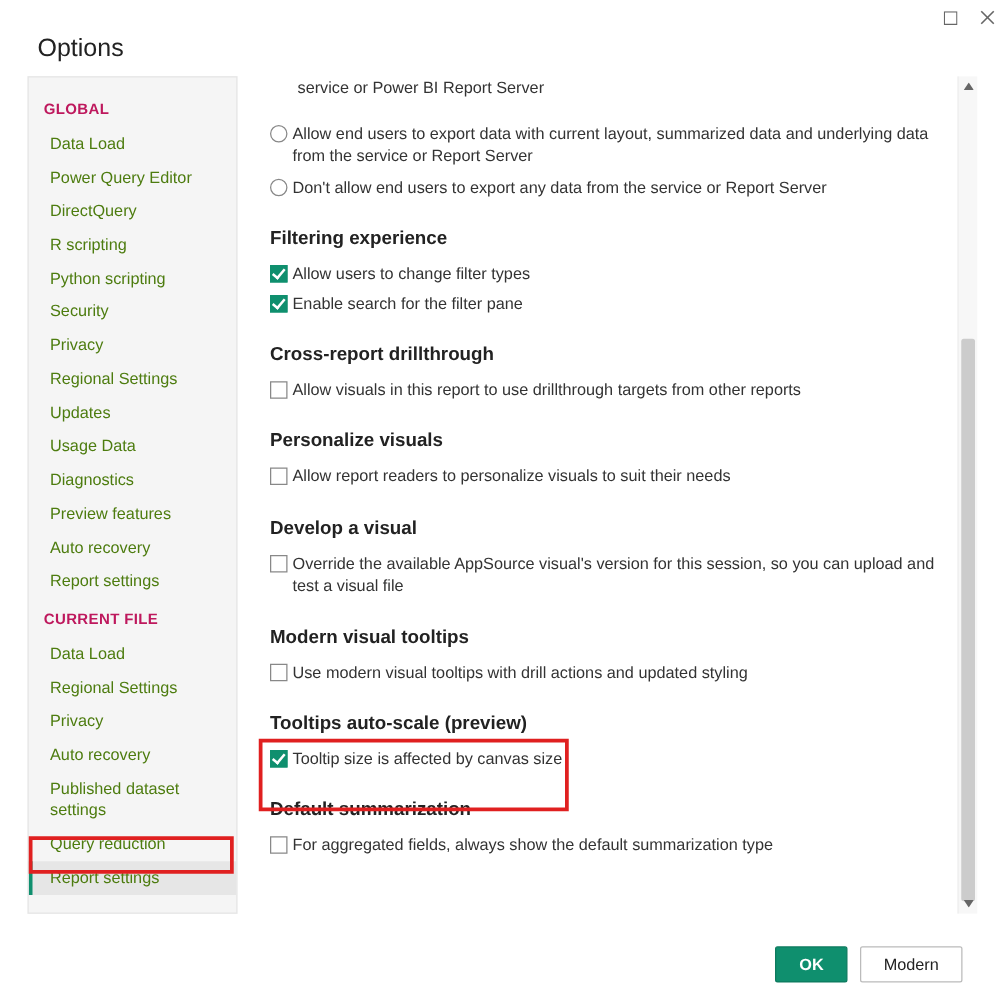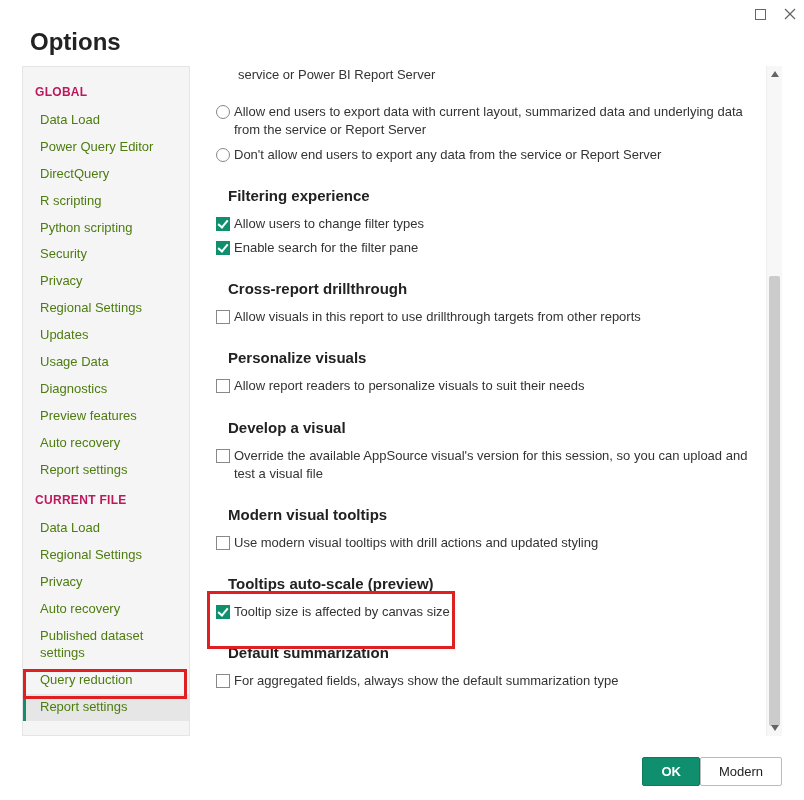--- a/index.html
+++ b/index.html
@@ -21,8 +21,8 @@
   }
   .titlebar .winbtn { width:16px; height:16px; display:flex; align-items:center; justify-content:center; color:#555;}
   .dialog-title {
-    font-size:24px;
-    font-weight:700;
+    font-size:20px;
+    font-weight:400;
     padding:28px 30px 10px 30px;
   }
   .body-area {

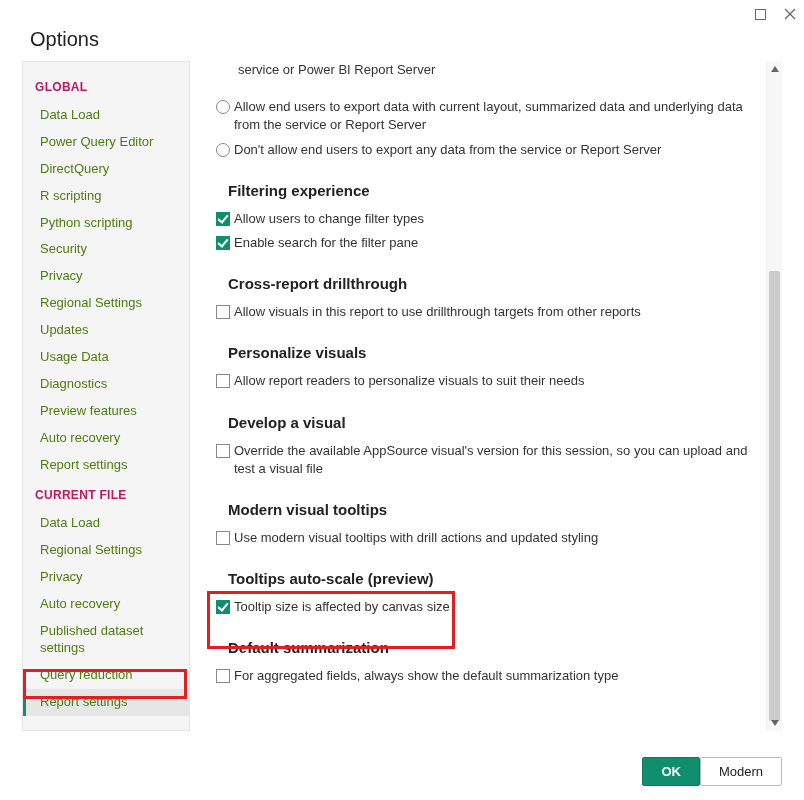--- a/index.html
+++ b/index.html
@@ -92,7 +92,7 @@
     font-size:15px;
     font-weight:600;
     color:#222;
-    margin:20px 0 8px 12px;
+    margin:20px 0 8px 0;
   }
   .option-row {
     display:flex;

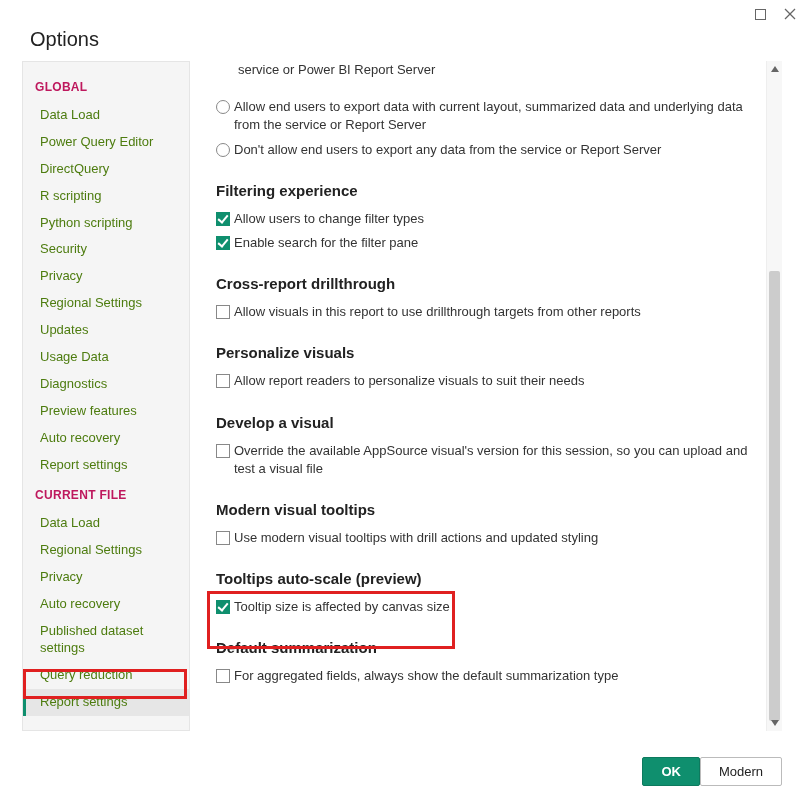--- a/index.html
+++ b/index.html
@@ -137,8 +137,9 @@
   .footer {
     position:absolute;
     bottom:14px;
-    right:22px;
+    right:34px;
     display:flex;
+    gap:10px;
     padding-left:40px;
   }
   .btn {

